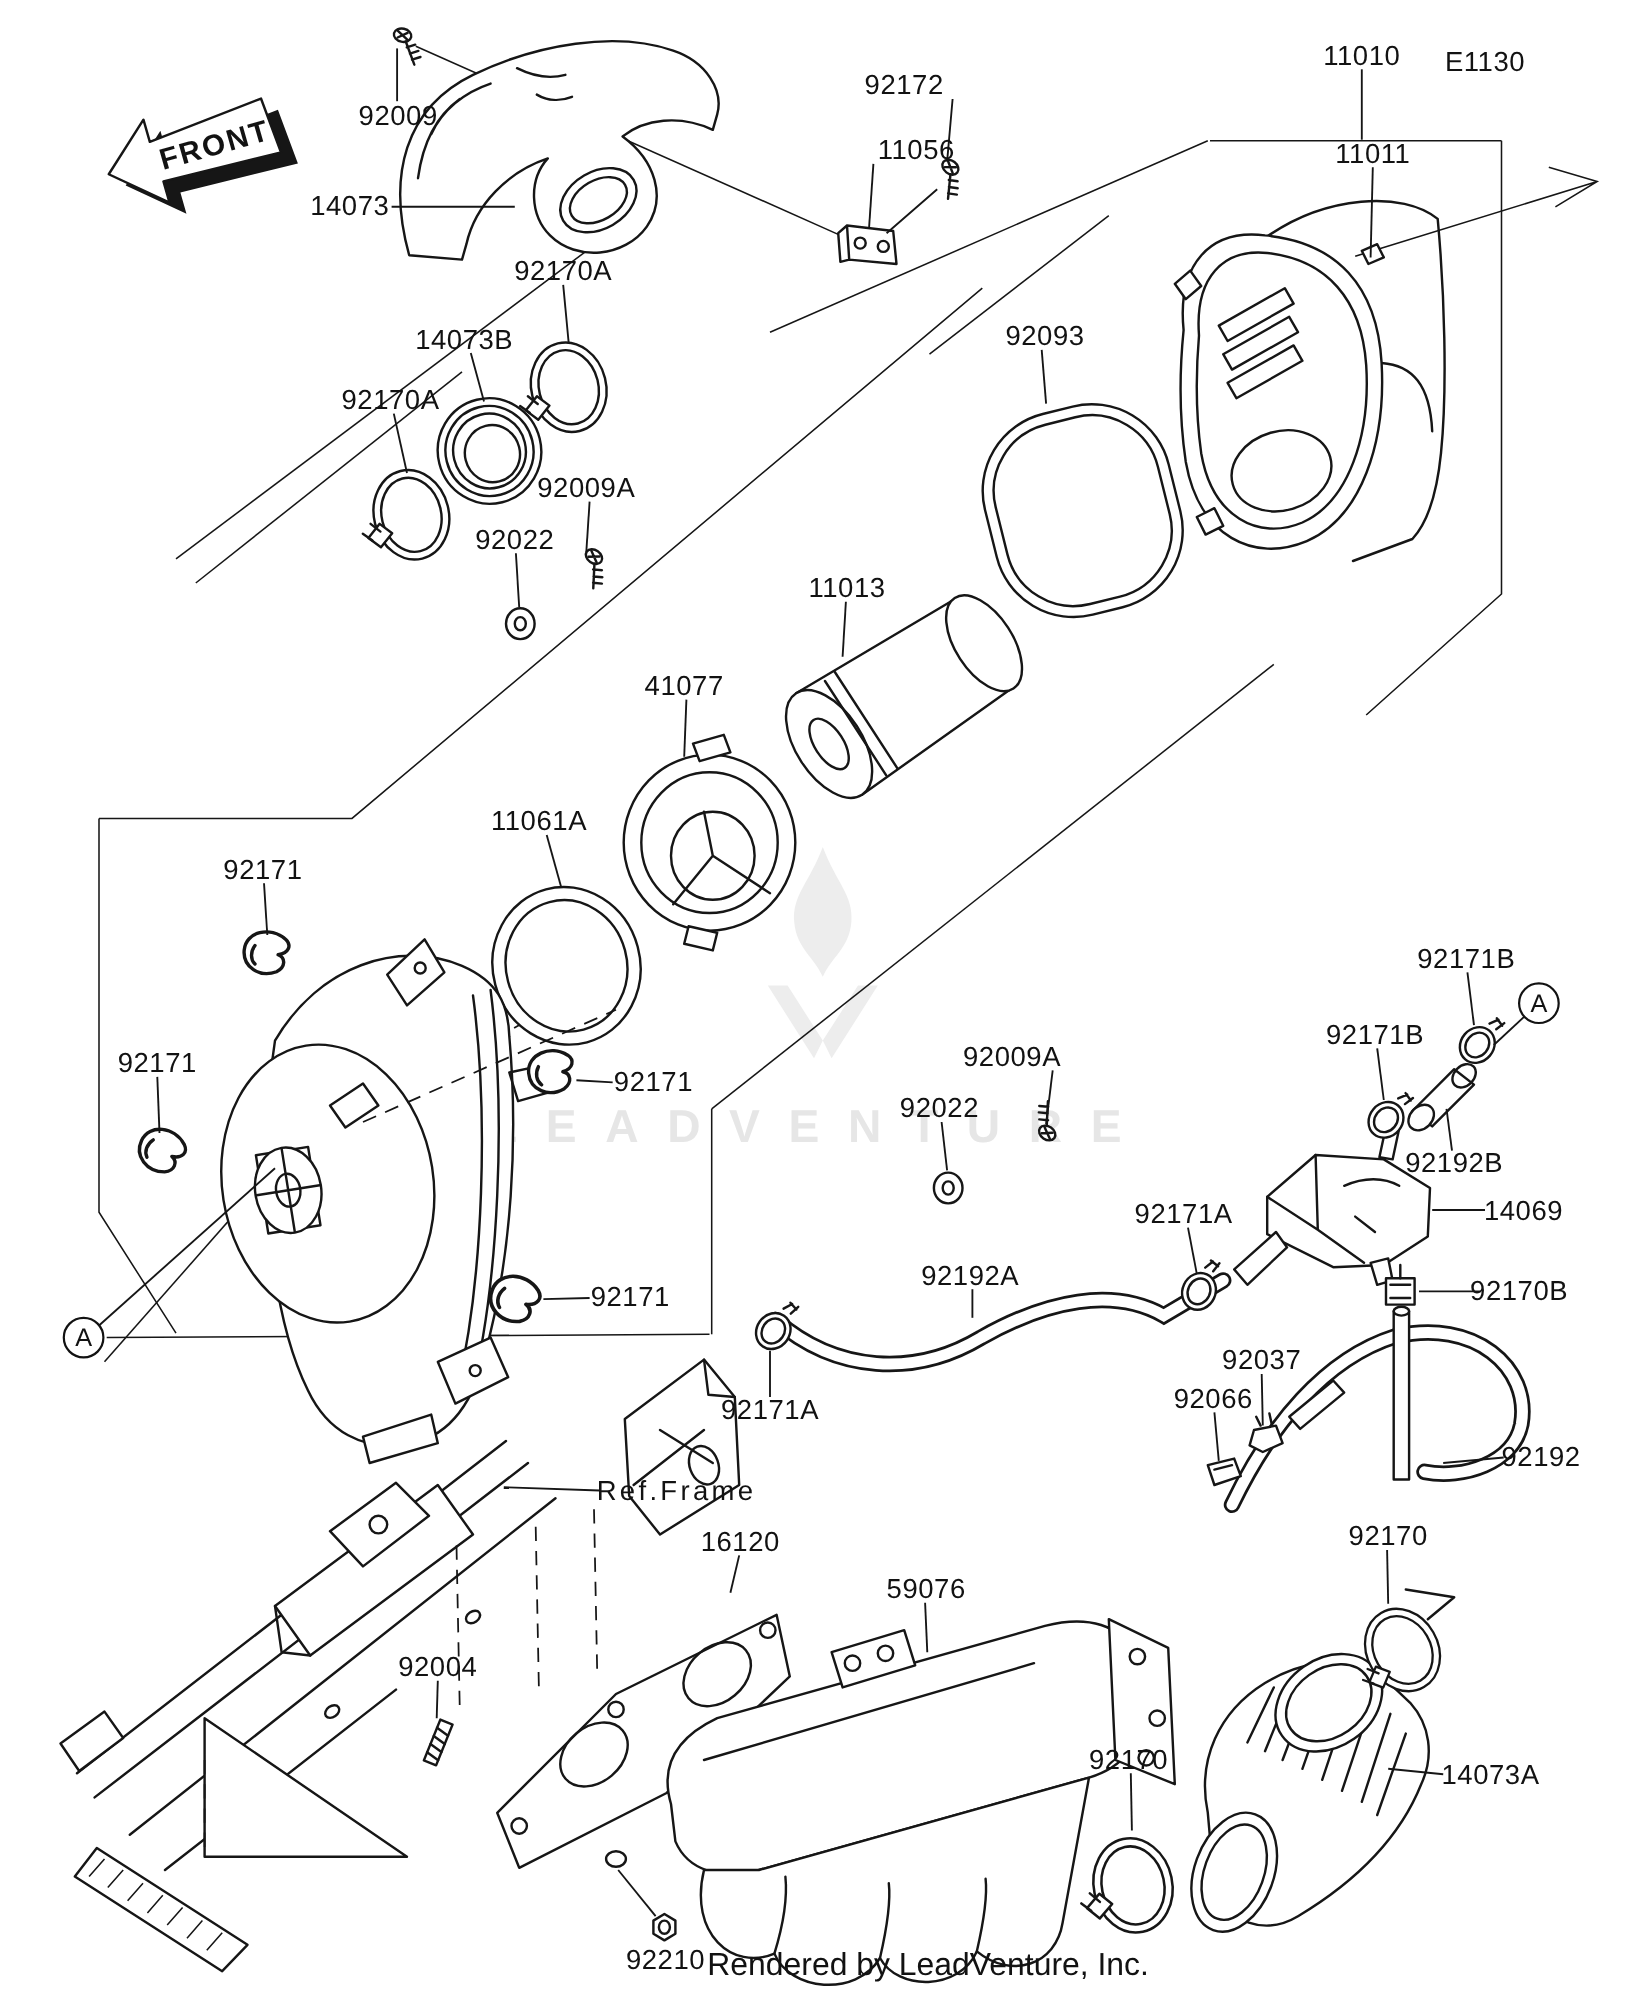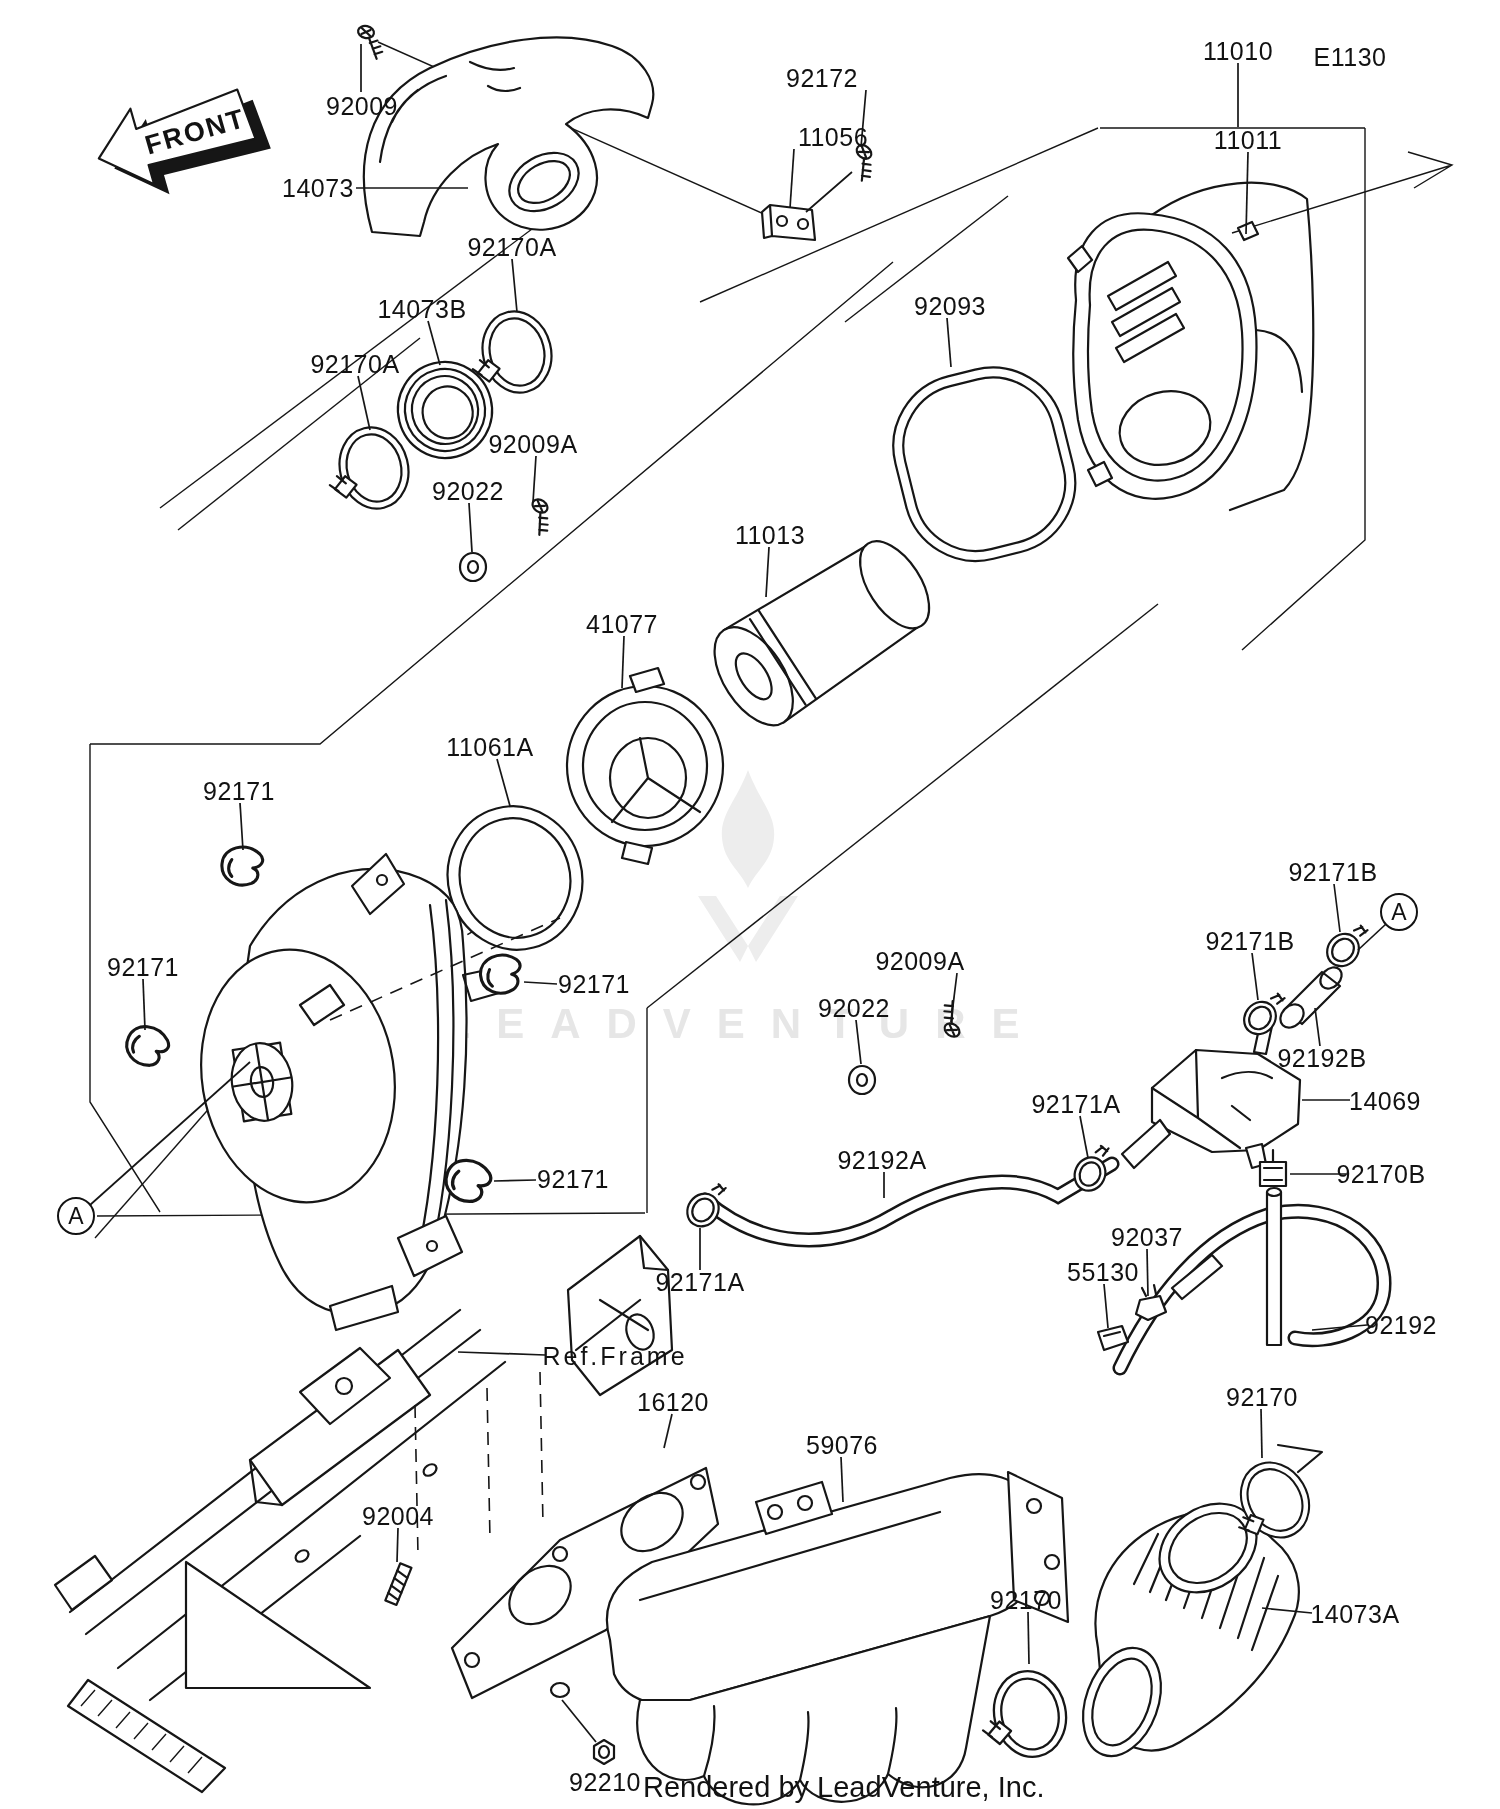--- a/index.html
+++ b/index.html
@@ -409,7 +409,7 @@
       <span class="part-label" style="left: 1385px; top: 1101px;">14069</span>
       <span class="part-label" style="left: 1381px; top: 1174px;">92170B</span>
       <span class="part-label" style="left: 1147px; top: 1237px;">92037</span>
-      <span class="part-label" style="left: 1103px; top: 1272px;">55130</span>
+      <span class="part-label" style="left: 1103px; top: 1272px;">92066</span>
       <span class="part-label" style="left: 1401px; top: 1325px;">92192</span>
       <span class="part-label" style="left: 1262px; top: 1397px;">92170</span>
       <span class="part-label" style="left: 700px; top: 1282px;">92171A</span>

